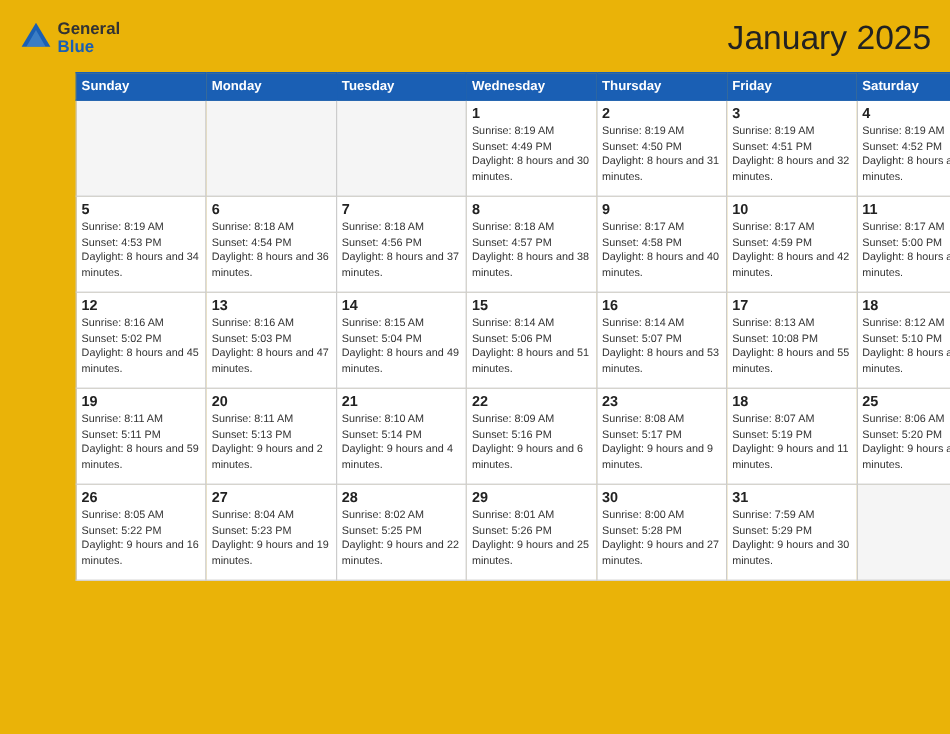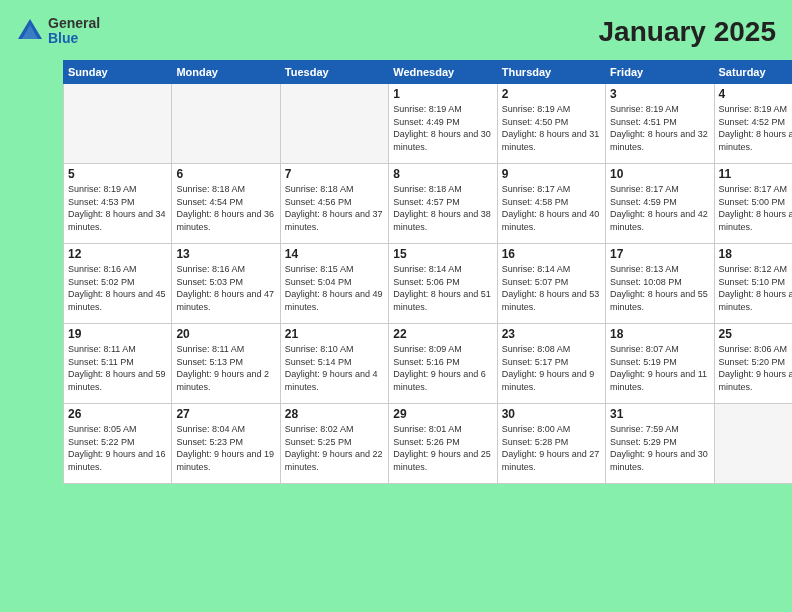--- a/index.html
+++ b/index.html
@@ -14,7 +14,7 @@
       width: 792px;
       height: 612px;
       padding: 16px;
-      background: #86efac;
+      background: #eab308;
     }
     .header {
       display: flex;

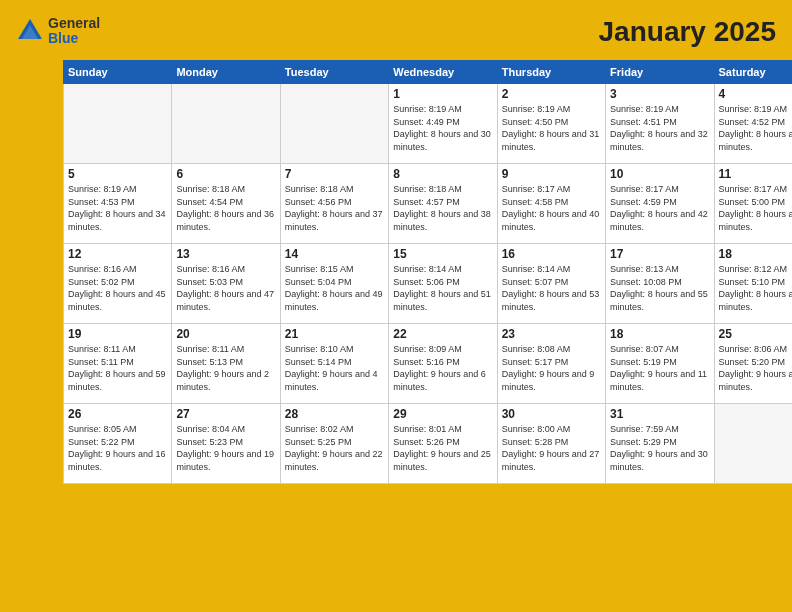--- a/index.html
+++ b/index.html
@@ -51,7 +51,7 @@
     }
     .month-title {
       font-size: 28px;
-      font-weight: bold;
+      font-weight: normal;
       color: #222;
     }
     .location {

